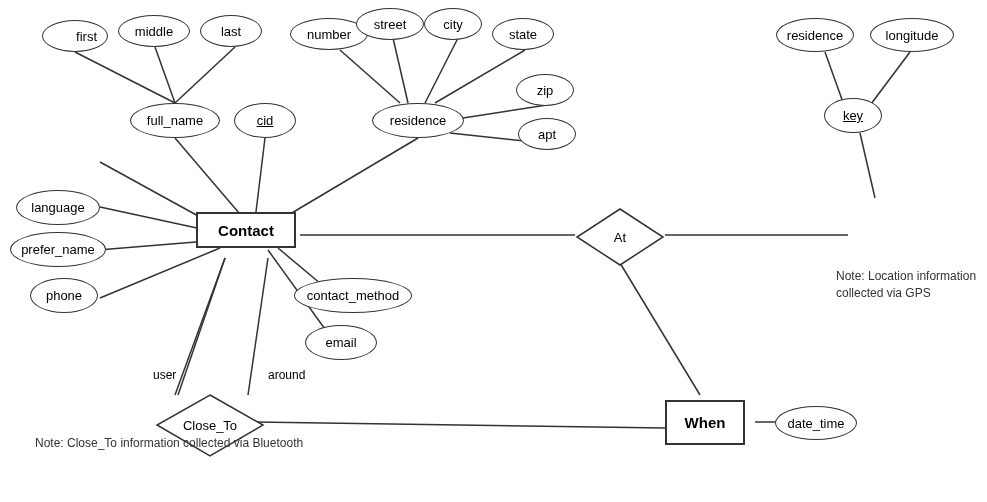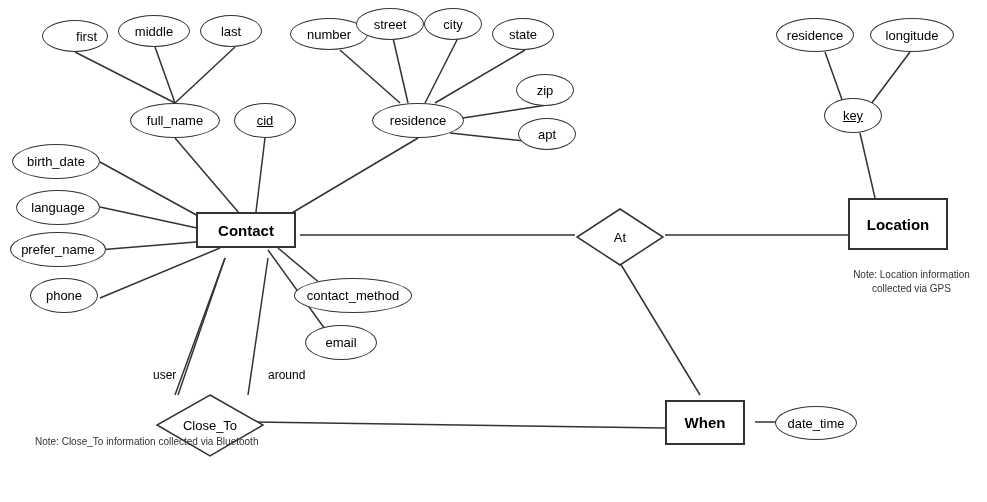--- a/index.html
+++ b/index.html
@@ -186,9 +186,6 @@
     <span>cid</span>
   </div>
 
-  <div class="node ellipse" style="left:12px; top:144px; width:88px; height:35px;">
-    <span>birth_date</span>
-  </div>
 
   <div class="node ellipse" style="left:16px; top:190px; width:84px; height:35px;">
     <span>language</span>

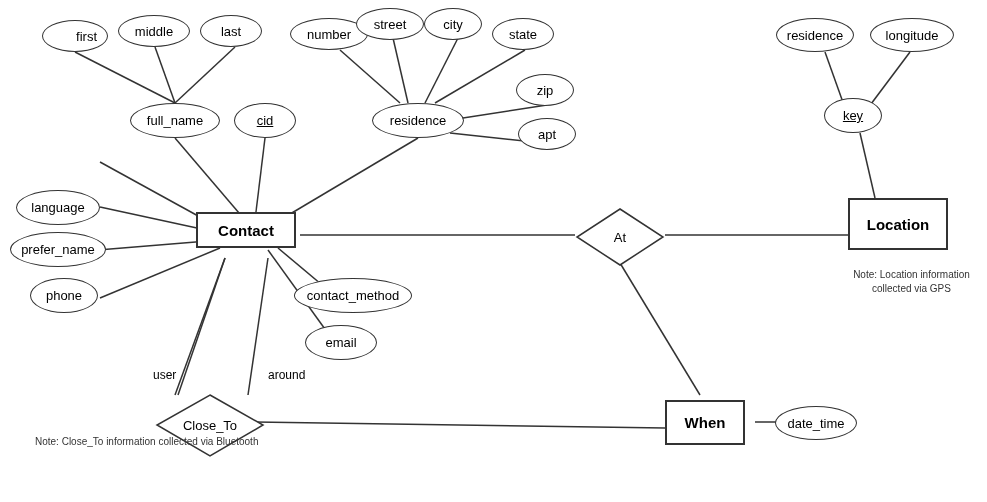--- a/index.html
+++ b/index.html
@@ -140,9 +140,6 @@
     <span>Contact</span>
   </div>
 
-  <div class="node rectangle" style="left:848px; top:198px; width:100px; height:52px;">
-    <span>Location</span>
-  </div>
 
   <div class="node rectangle" style="left:665px; top:400px; width:80px; height:45px;">
     <span>When</span>

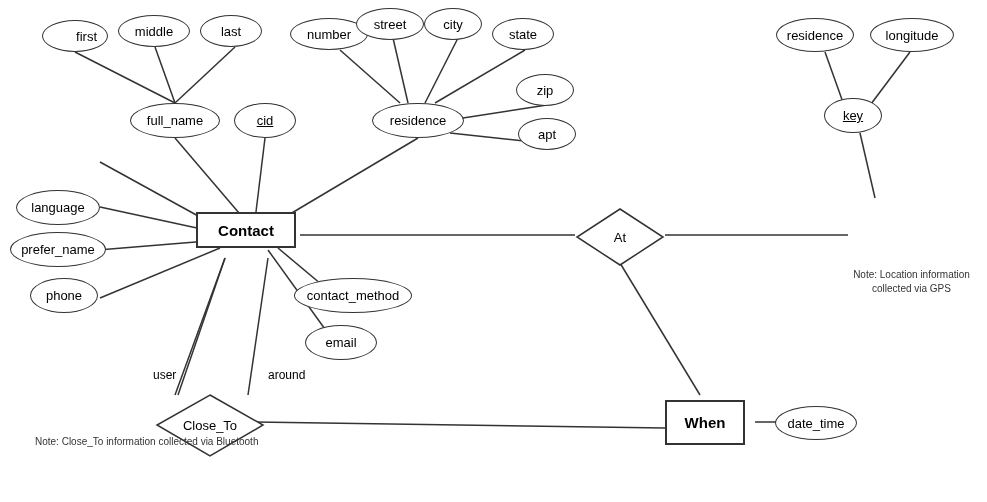--- a/index.html
+++ b/index.html
@@ -66,11 +66,10 @@
       font-size: 13px;
     }
     .note {
-      font-size: 10px;
+      font-size: 12px;
       color: #333;
       position: absolute;
       line-height: 1.4;
-      text-align: center;
     }
   </style>
 </head>

